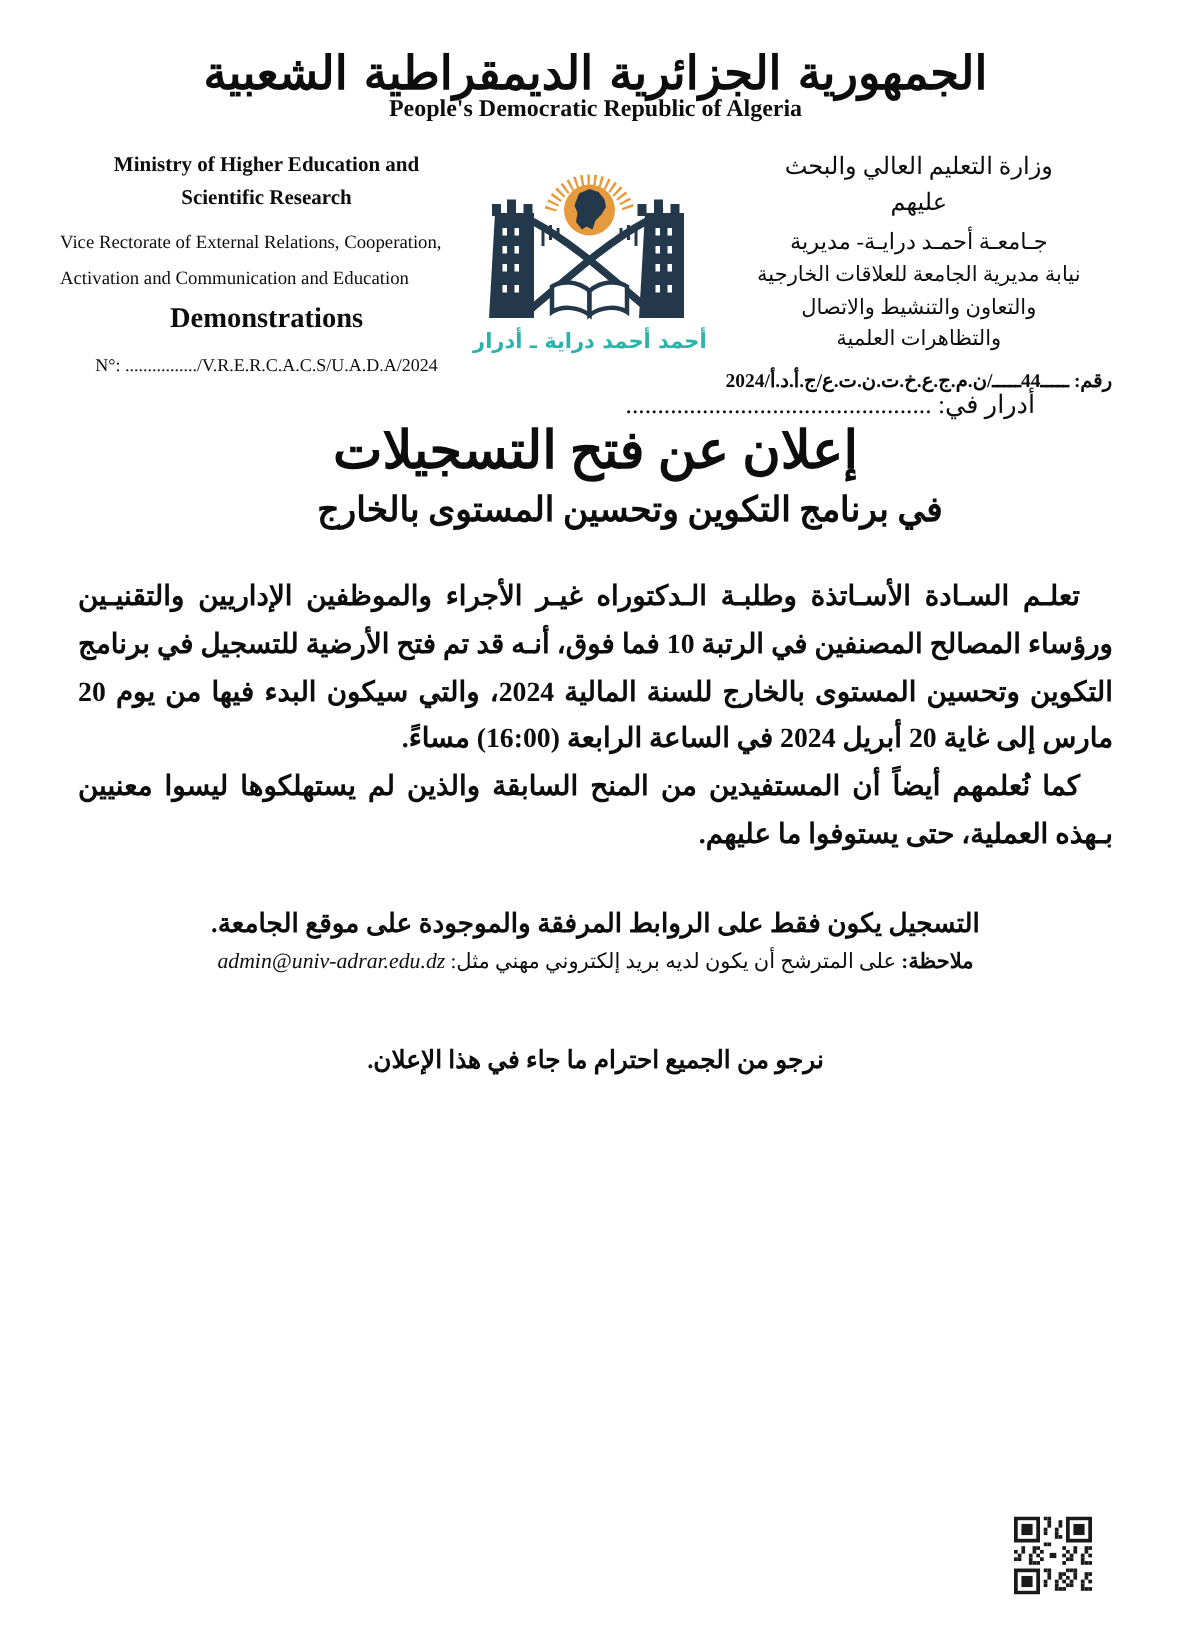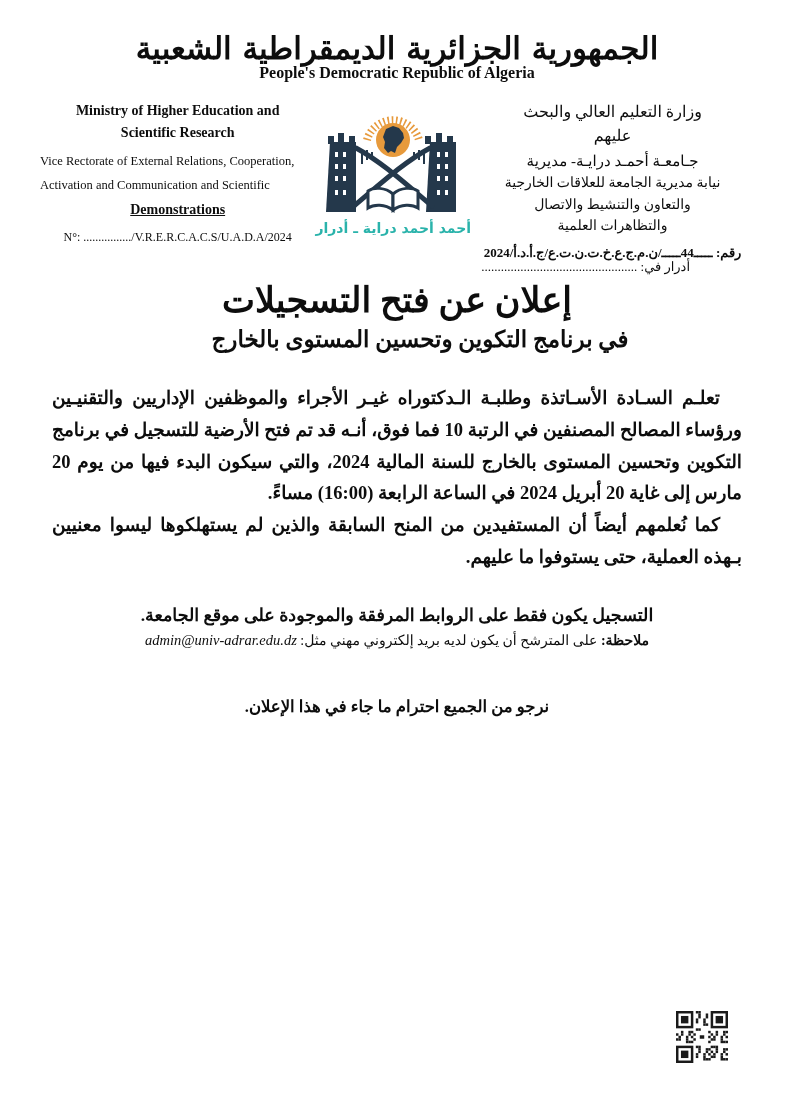--- a/index.html
+++ b/index.html
@@ -80,7 +80,7 @@
       </div>
       <div class="vice">
         <span>Vice Rectorate of External Relations, Cooperation,</span><br>
-        <span>Activation and Communication and Scientific</span>
+        <span>Activation and Communication and Education</span>
       </div>
       <div class="demo">Demonstrations</div>
       <div class="refno">N°: ................/V.R.E.R.C.A.C.S/U.A.D.A/2024</div>

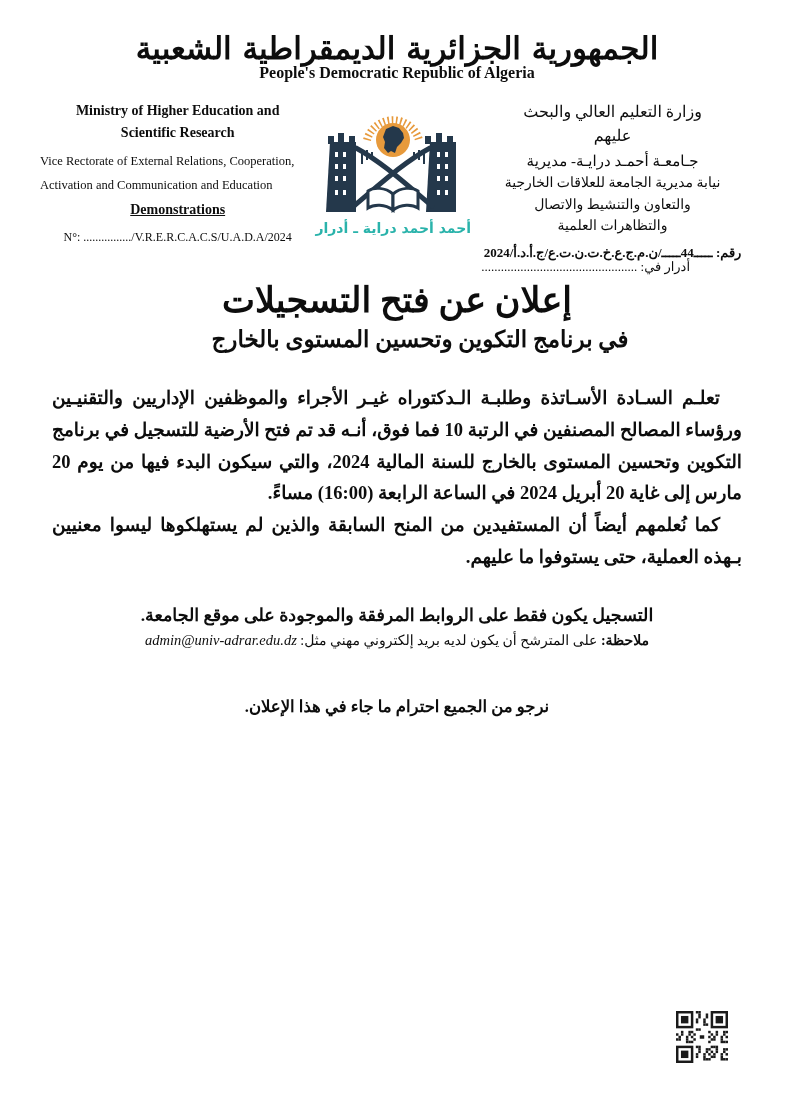--- a/index.html
+++ b/index.html
@@ -18,7 +18,7 @@
   .col-en .ministry { font-size:14px; font-weight:700; line-height:1.55; }
   .col-en .university { font-size:16px; font-style:italic; text-align:left; margin-top:9px; }
   .col-en .vice { font-size:12.5px; text-align:left; margin-top:7px; line-height:1.9; }
-  .col-en .demo { font-size:14px; font-weight:700; text-decoration:underline; margin-top:4px; }
+  .col-en .demo { font-size:19px; font-weight:700; margin-top:4px; }
   .col-en .refno { font-size:12px; margin-top:12px; }
 
   .col-logo { flex:1; display:flex; flex-direction:column; align-items:center; }

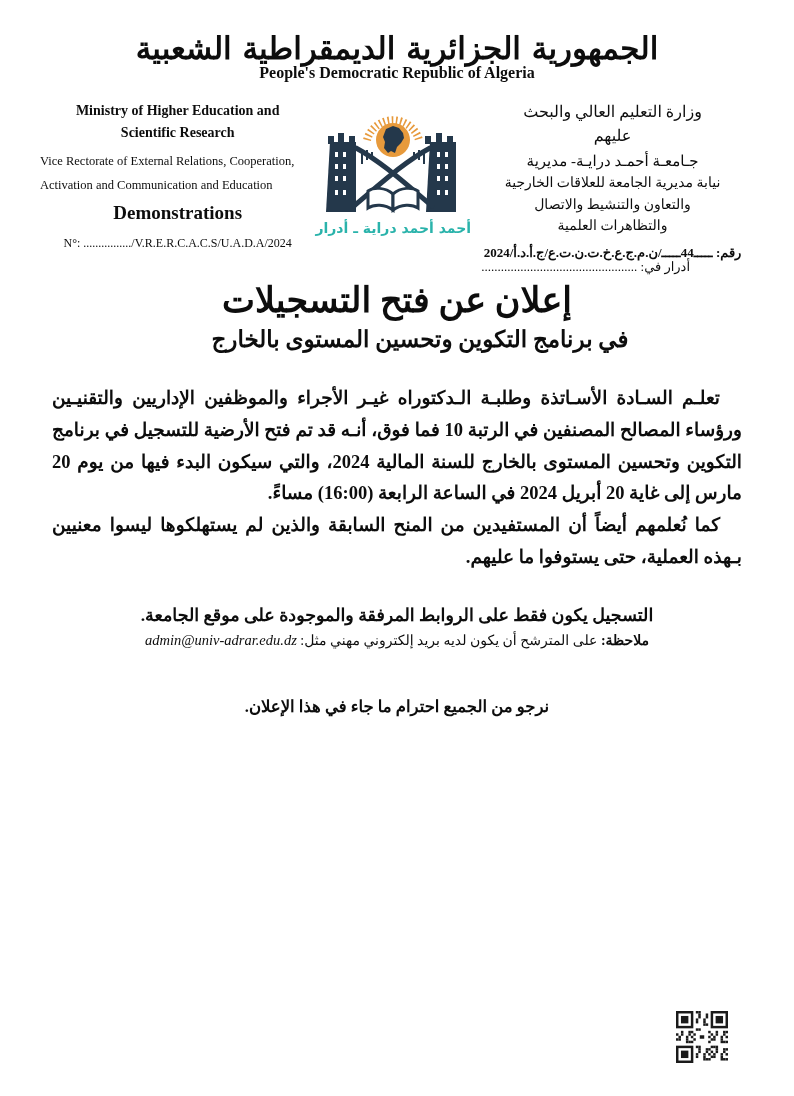--- a/index.html
+++ b/index.html
@@ -30,7 +30,7 @@
   .col-ar .refno { font-size:13px; font-weight:700; margin-top:8px; direction:rtl; }
 
   
-  .date-line { position:absolute; top:259px; right:104px; direction:rtl; font-size:13px; }
+  .date-line { position:absolute; top:259px; right:104px; direction:rtl; font-size:17px; }
   .date-line .dots { letter-spacing:1px; }
 
   

